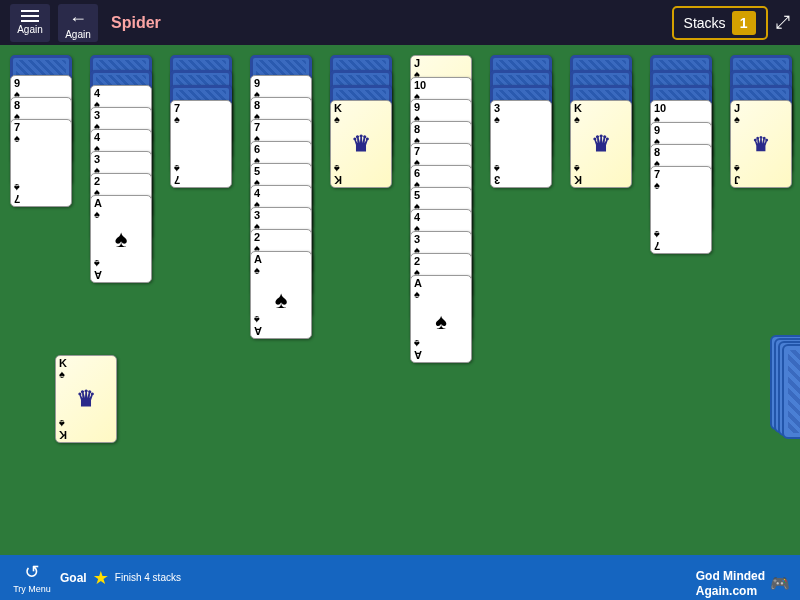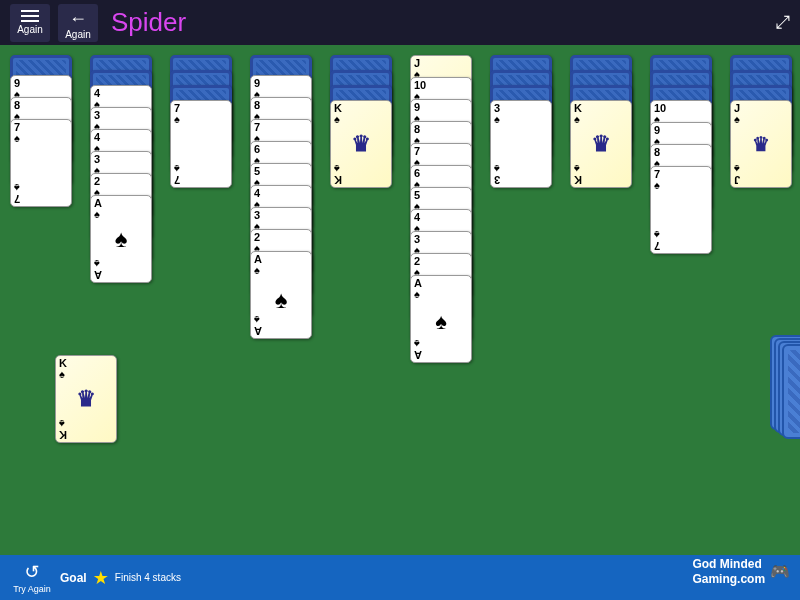--- a/index.html
+++ b/index.html
@@ -19,7 +19,7 @@
     .hamburger-icon { display: flex; flex-direction: column; gap: 3px; margin-bottom: 2px; }
     .hamburger-line { width: 18px; height: 2px; background: white; }
     .back-arrow { font-size: 18px; margin-bottom: 2px; }
-    #game-title { color: #d946ef; font-size: 26px; font-weight: normal; margin-left: 5px; flex: 1; }
+    #game-title { color: #fca5a5; font-size: 16px; font-weight: bold; margin-left: 5px; flex: 1; }
     #stacks-badge {
       background: transparent; border: 2px solid #d4a000; border-radius: 5px;
       display: flex; align-items: center; padding: 3px 10px; gap: 6px;

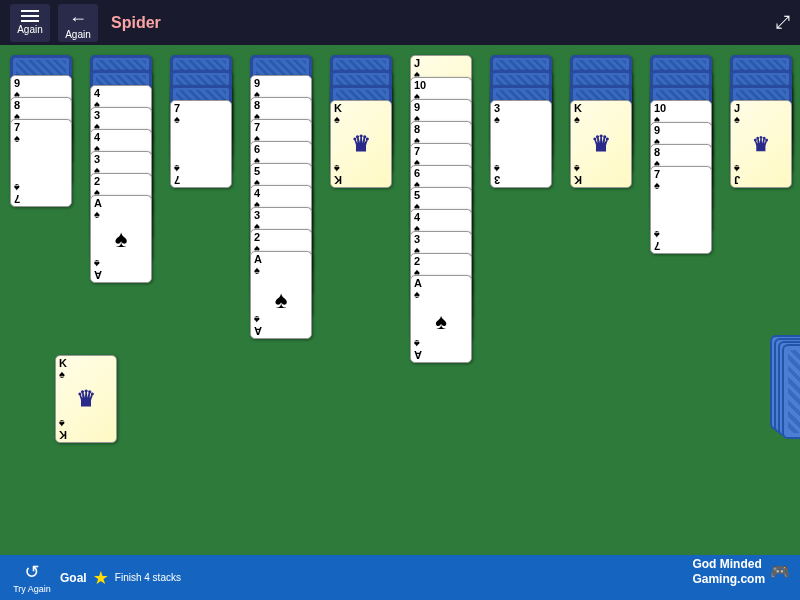--- a/index.html
+++ b/index.html
@@ -133,6 +133,10 @@
     <span>Again</span>
   </div>
   <div id="game-title">Spider</div>
+  <div id="stacks-badge">
+    <span class="stacks-label">Stacks</span>
+    <div class="stacks-count">1</div>
+  </div>
   <span class="expand-icon">⤢</span>
 </div>
 

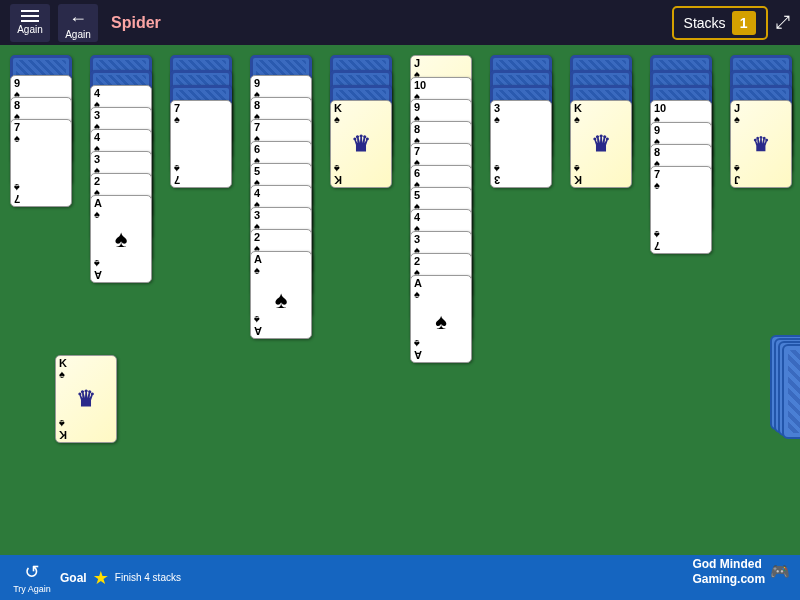--- a/index.html
+++ b/index.html
@@ -97,7 +97,7 @@
     .goal-star { color: #ffdd00; font-size: 18px; }
     .goal-text { color: white; font-size: 10px; }
     .watermark {
-      position: absolute; right: 10px; bottom: 14px;
+      position: absolute; right: 10px; bottom: 2px;
       display: flex; flex-direction: column; align-items: flex-end; gap: 0;
     }
     .watermark-text { color: white; font-size: 12px; font-weight: bold; line-height: 1.2; }

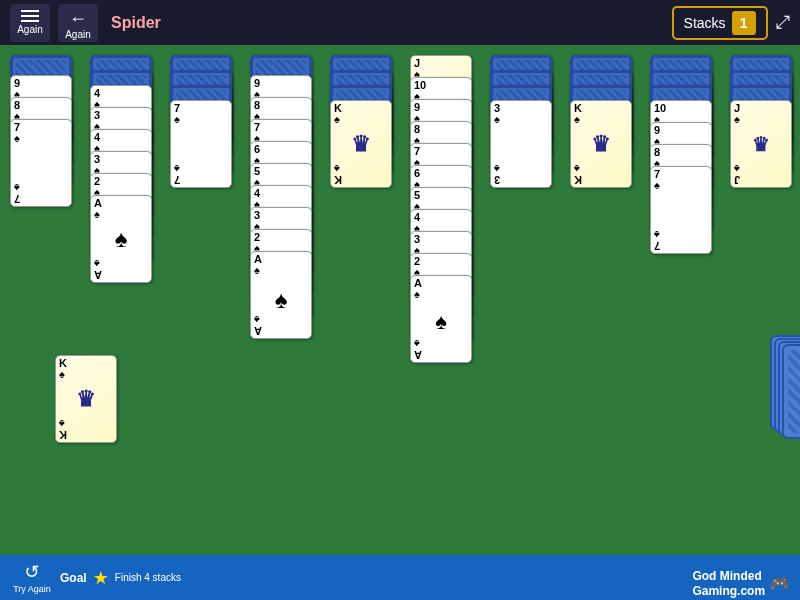--- a/index.html
+++ b/index.html
@@ -584,7 +584,7 @@
 <div id="footer">
   <div class="try-again-btn">
     <span class="try-again-icon">↺</span>
-    <span>Try Again</span>
+    <span>Try Menu</span>
   </div>
   <div class="goal-section">
     <span class="goal-label">Goal</span>

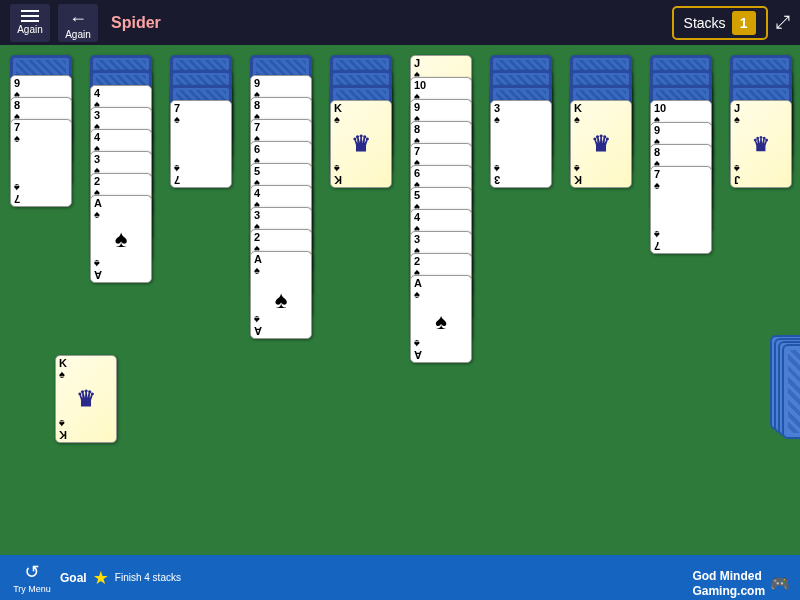--- a/index.html
+++ b/index.html
@@ -595,7 +595,7 @@
     <div style="display:flex; align-items:center; gap:5px;">
       <div>
         <div class="watermark-text">God Minded</div>
-        <div class="watermark-text">Gaming.com</div>
+        <div class="watermark-text">Again.com</div>
       </div>
       <span class="watermark-icon">🎮</span>
     </div>

